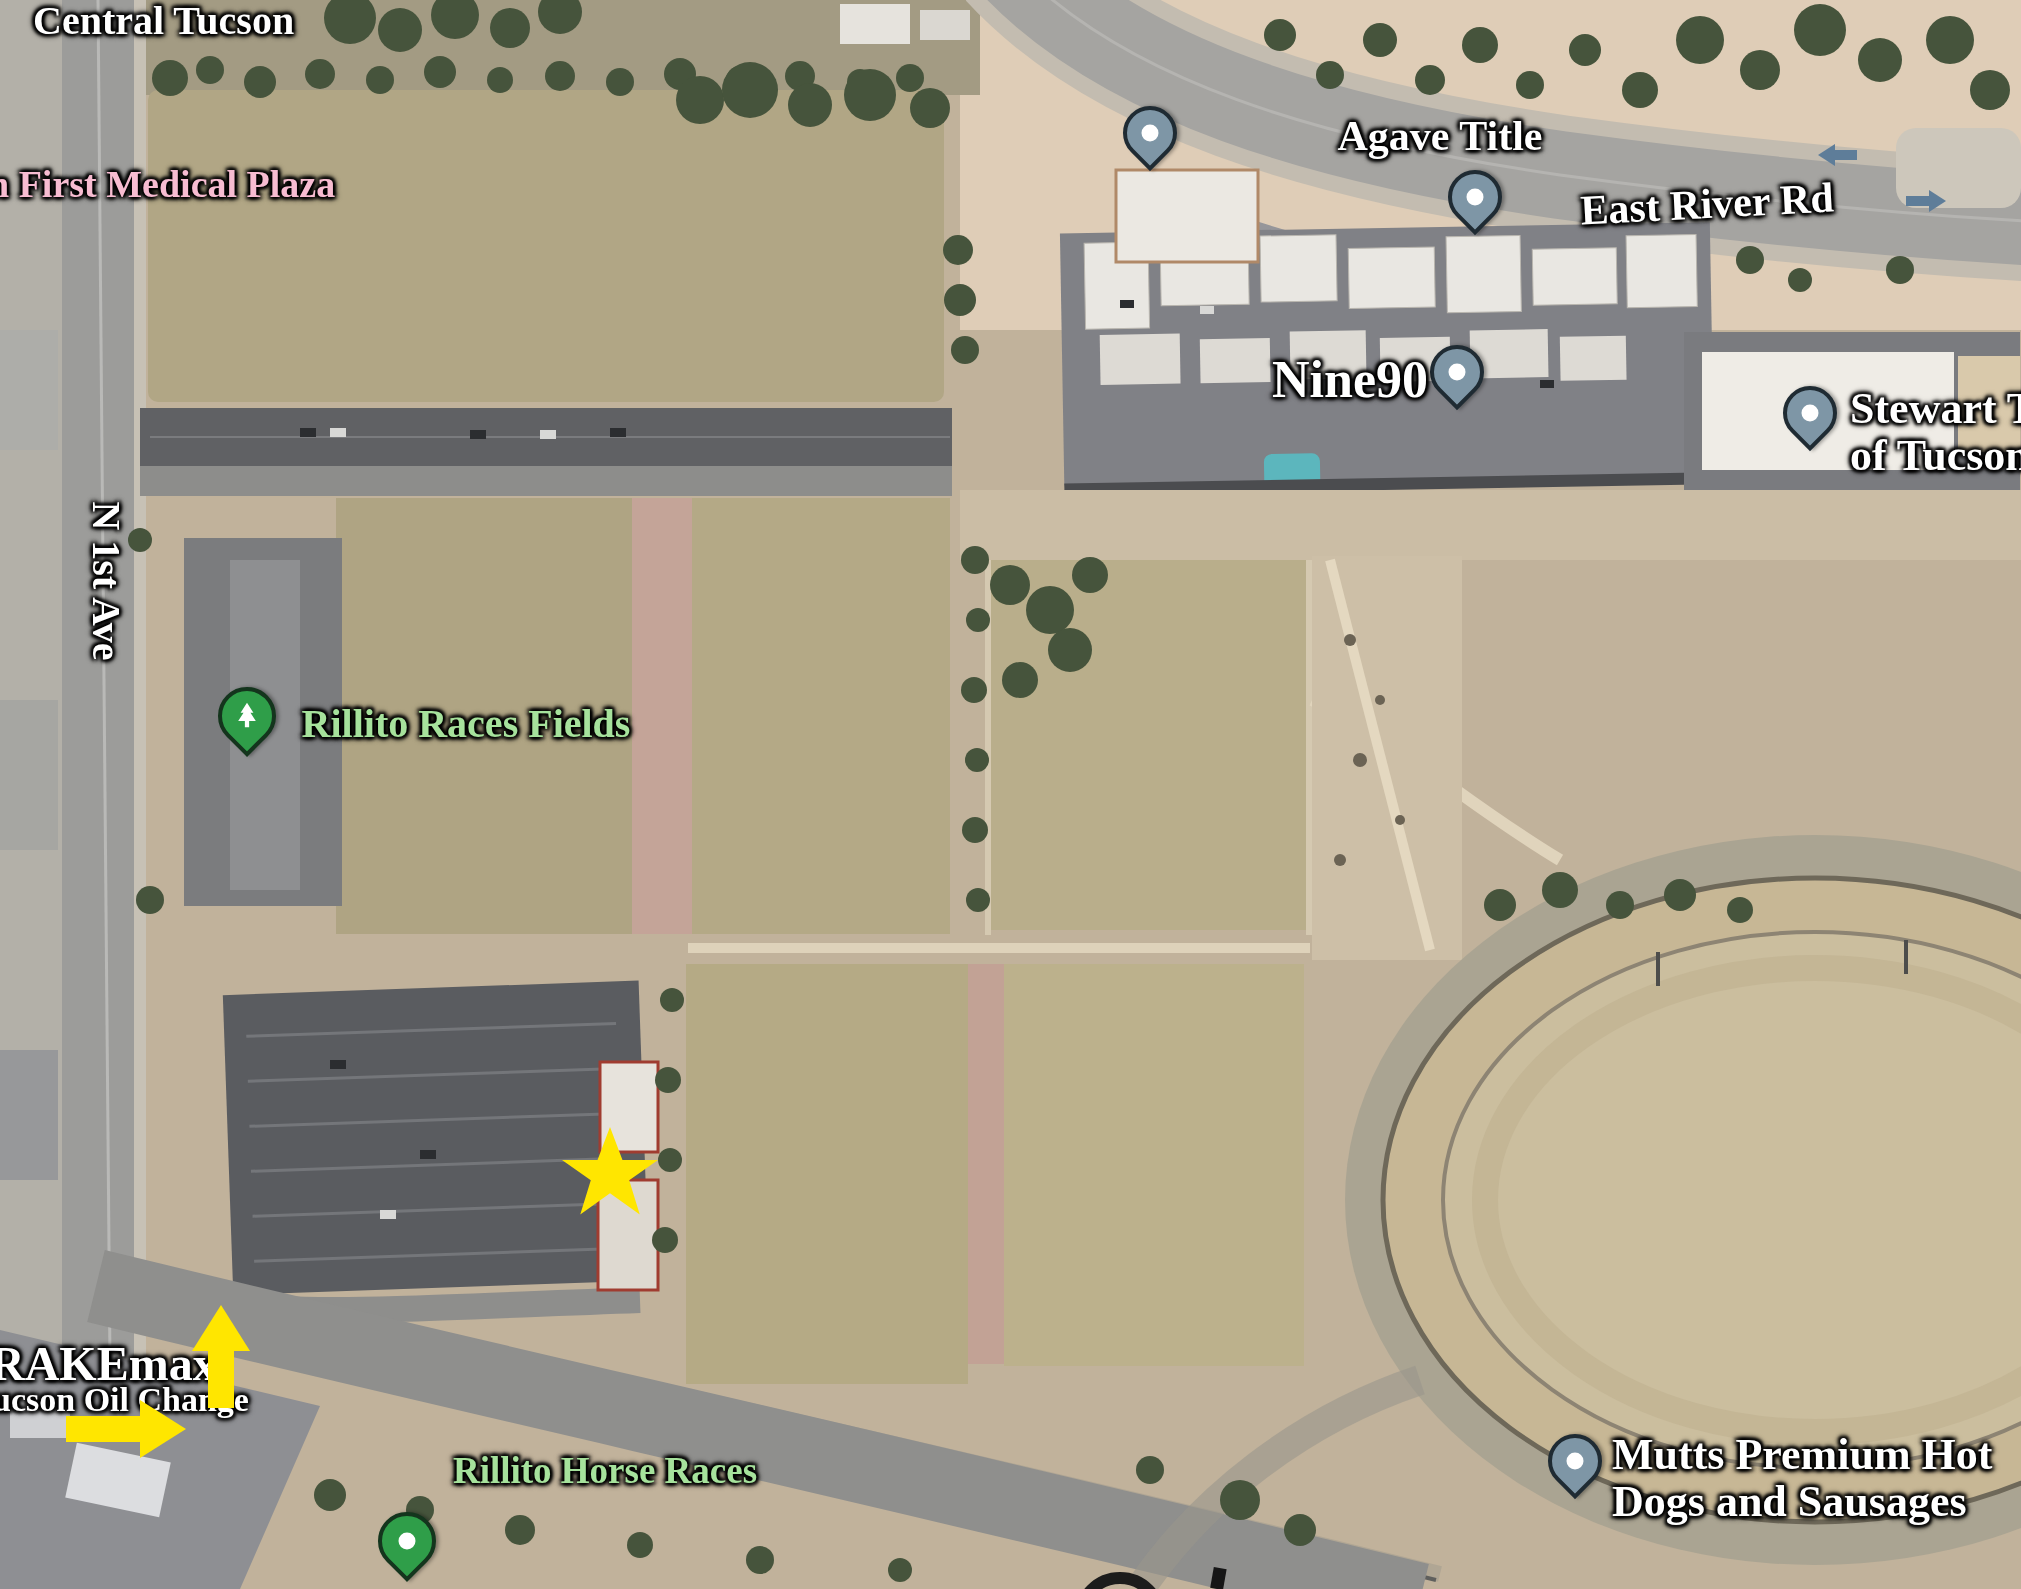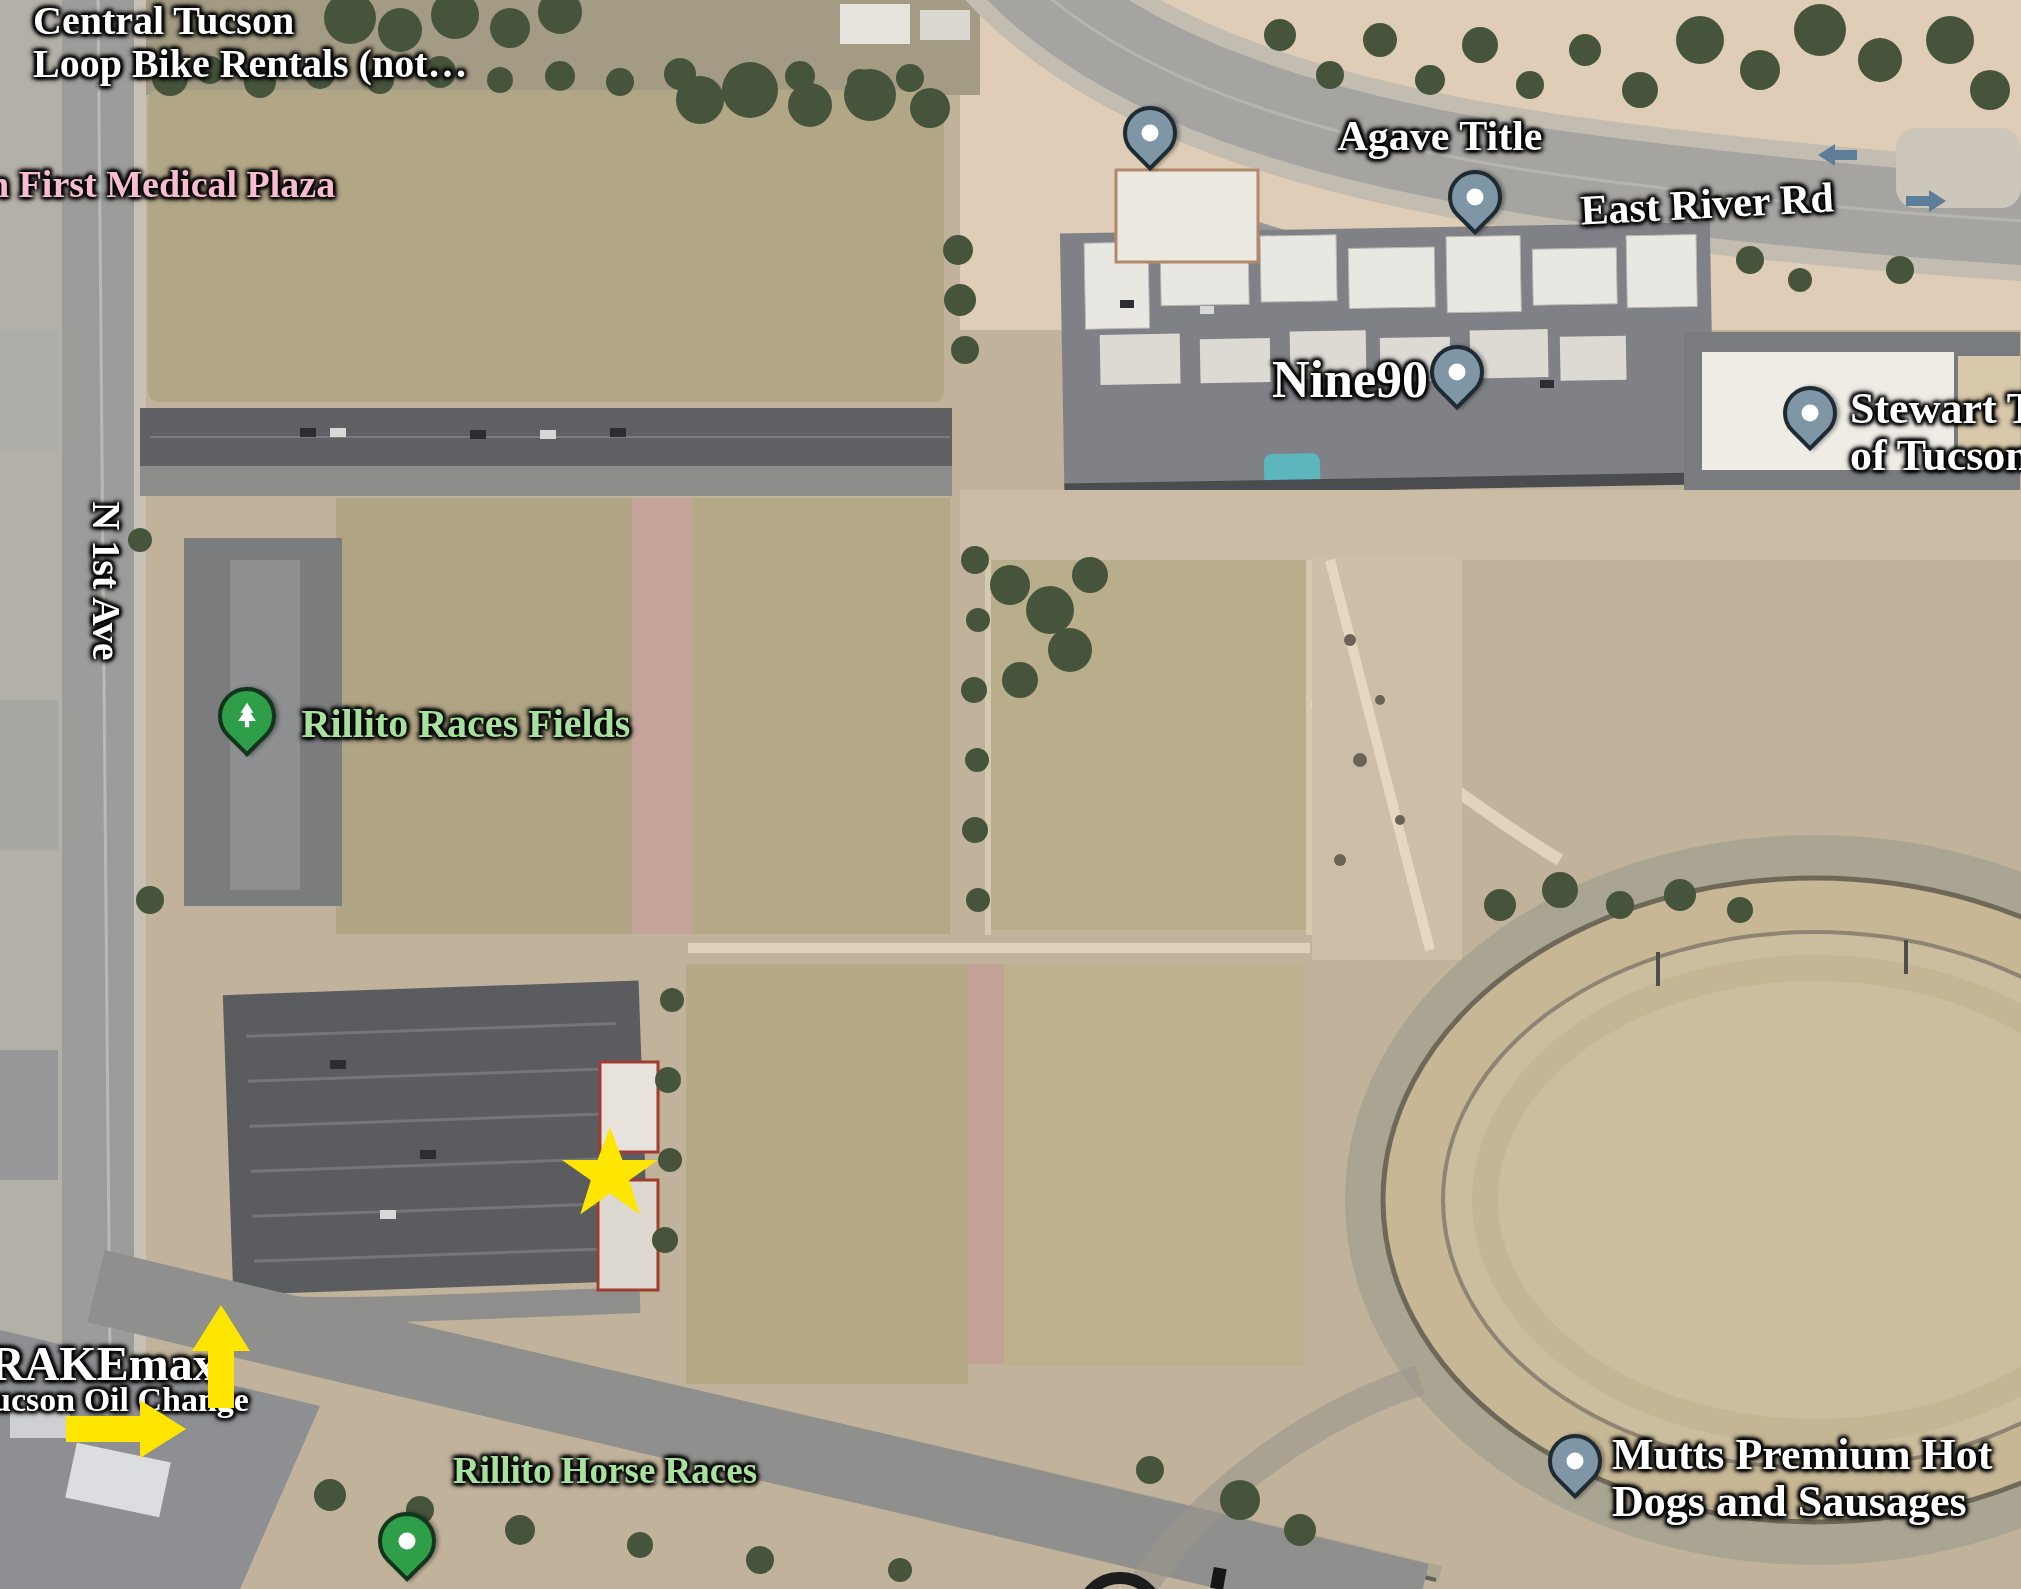--- a/index.html
+++ b/index.html
@@ -313,7 +313,6 @@
 
   <div class="maplabel" style="left:33px;top:0;font-size:40px">
     <span class="ln">Central Tucson</span>
-    <span class="ln">Loop Bike Rentals (not…</span>
   </div>
   <div class="maplabel pink" style="left:-12px;top:162px;font-size:38px">n First Medical Plaza</div>
   <div class="maplabel center" style="left:1440px;top:136px;font-size:42px">Agave Title</div>

